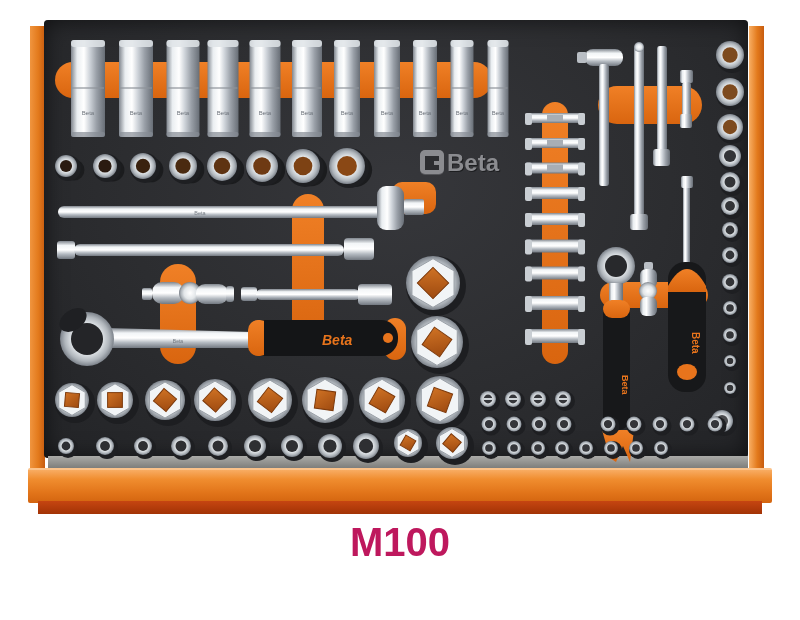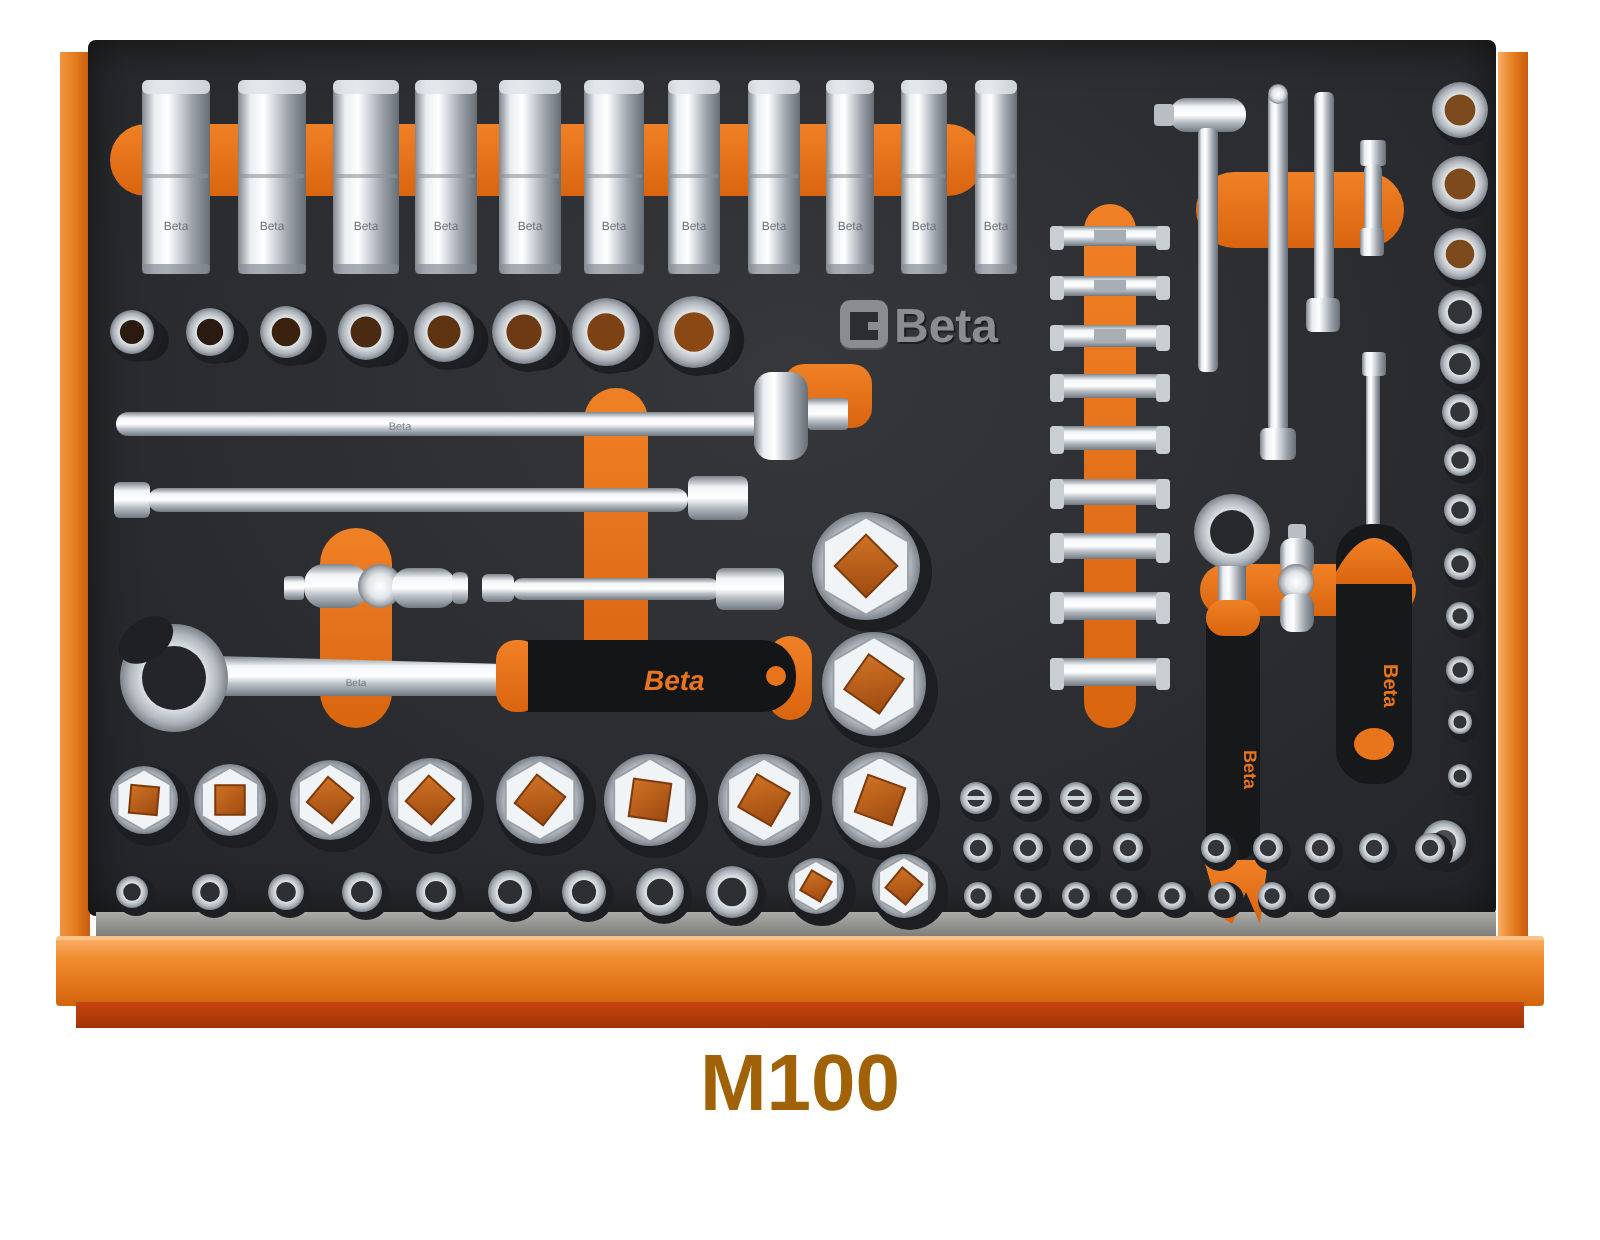--- a/index.html
+++ b/index.html
@@ -19,7 +19,7 @@
   .drawer-lip{position:absolute;left:10px;right:10px;top:31px;height:13px;
         background:linear-gradient(#C64511,#A23305);}
   .caption{position:absolute;left:0;top:520px;width:800px;text-align:center;
-        font-size:40px;font-weight:bold;color:#a16207;}
+        font-size:40px;font-weight:bold;color:#be185d;}
   #tools{position:absolute;left:0;top:0;}
 </style>
 </head>

